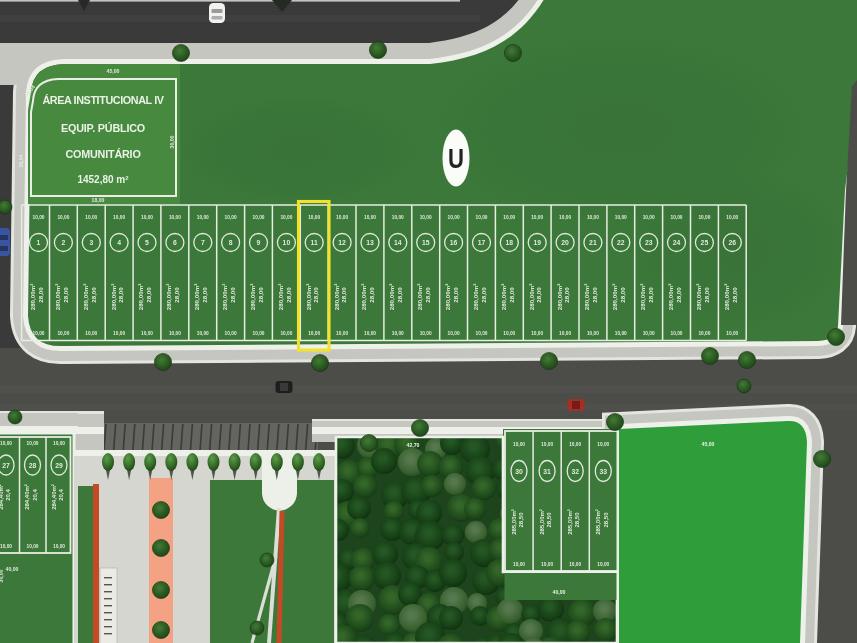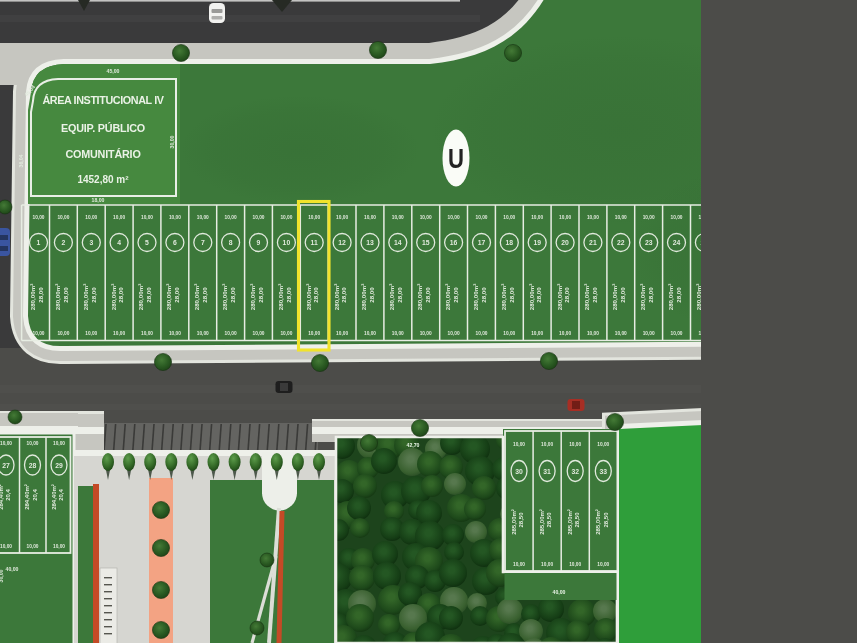--- a/index.html
+++ b/index.html
@@ -2,7 +2,7 @@
 <html><head><meta charset="utf-8">
 <style>
 html,body{margin:0;padding:0;background:#4c4c49;}
-#scene{width:701px;height:643px;overflow:hidden;position:relative;}
+#scene{width:857px;height:643px;overflow:hidden;position:relative;}
 svg{display:block;filter:blur(0.35px);}
 </style></head>
 <body>

